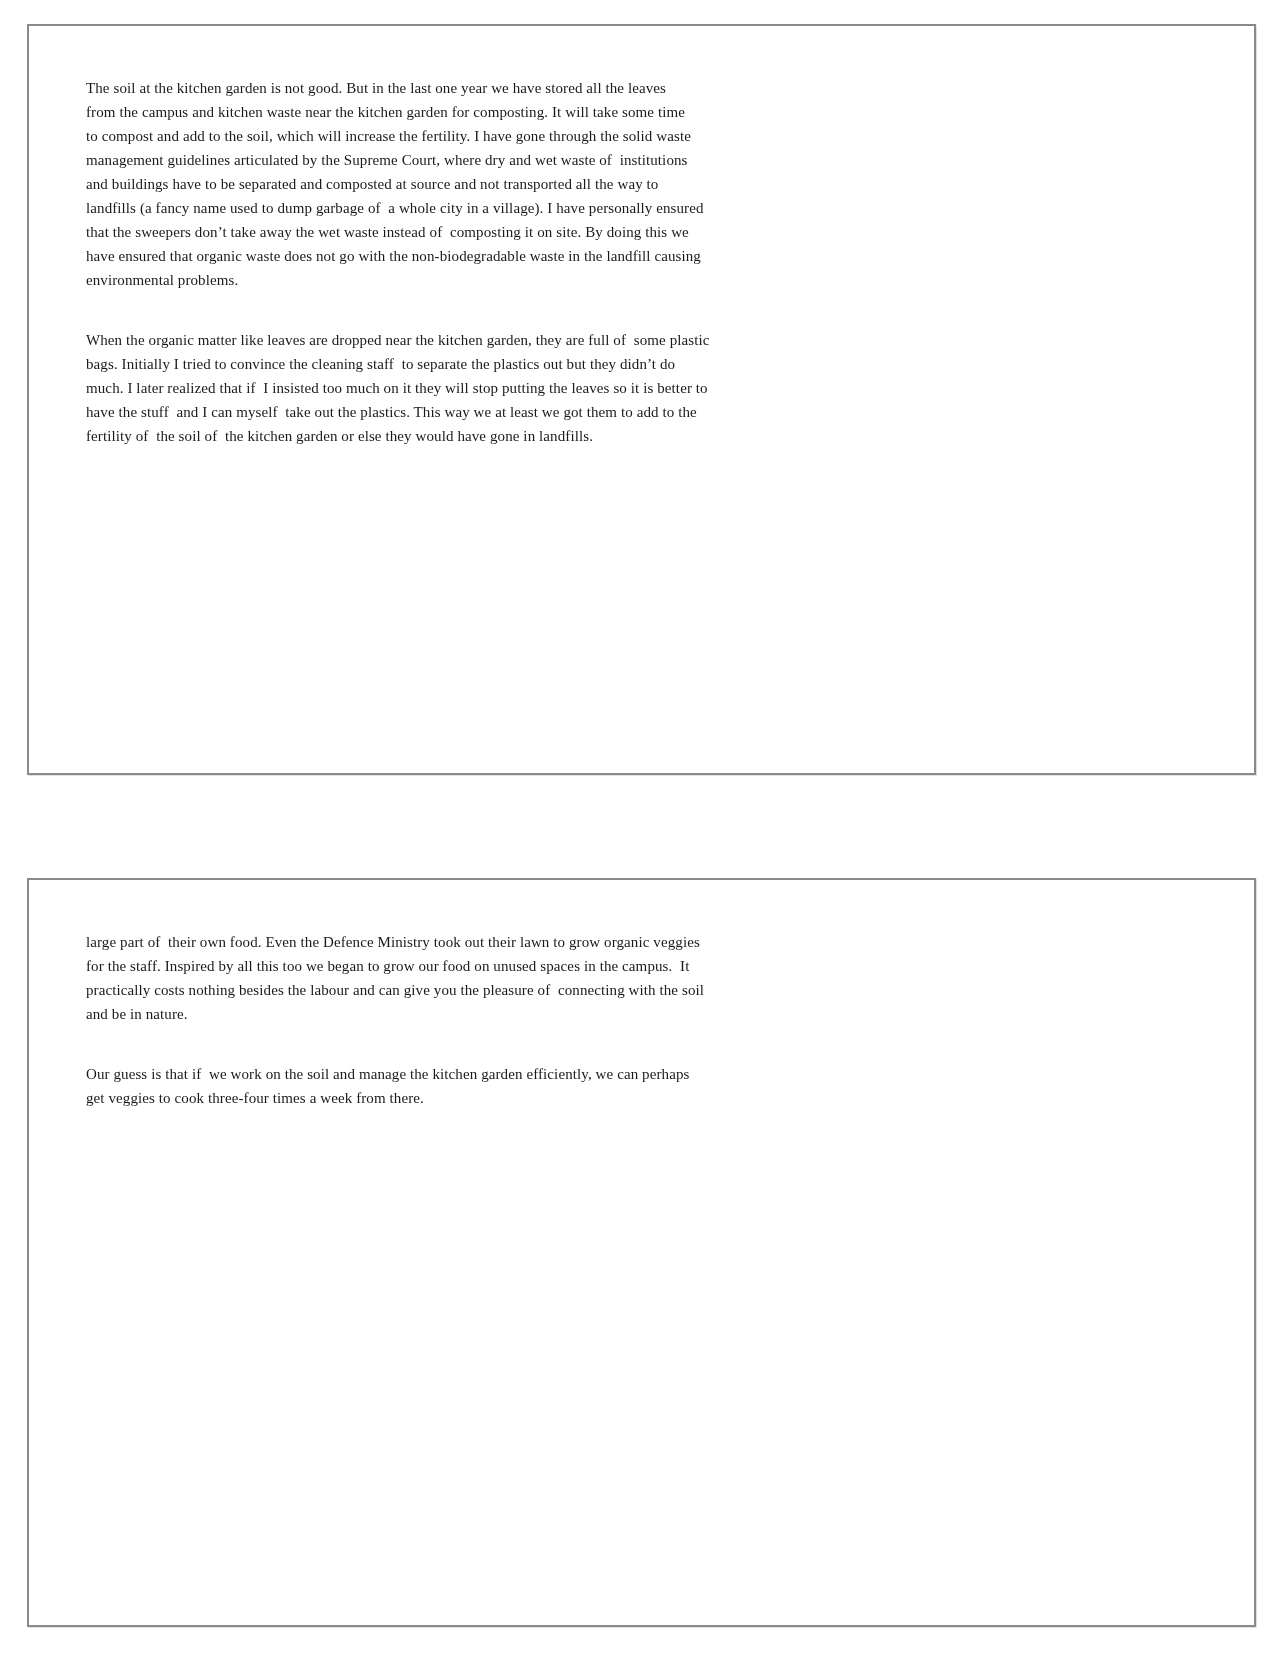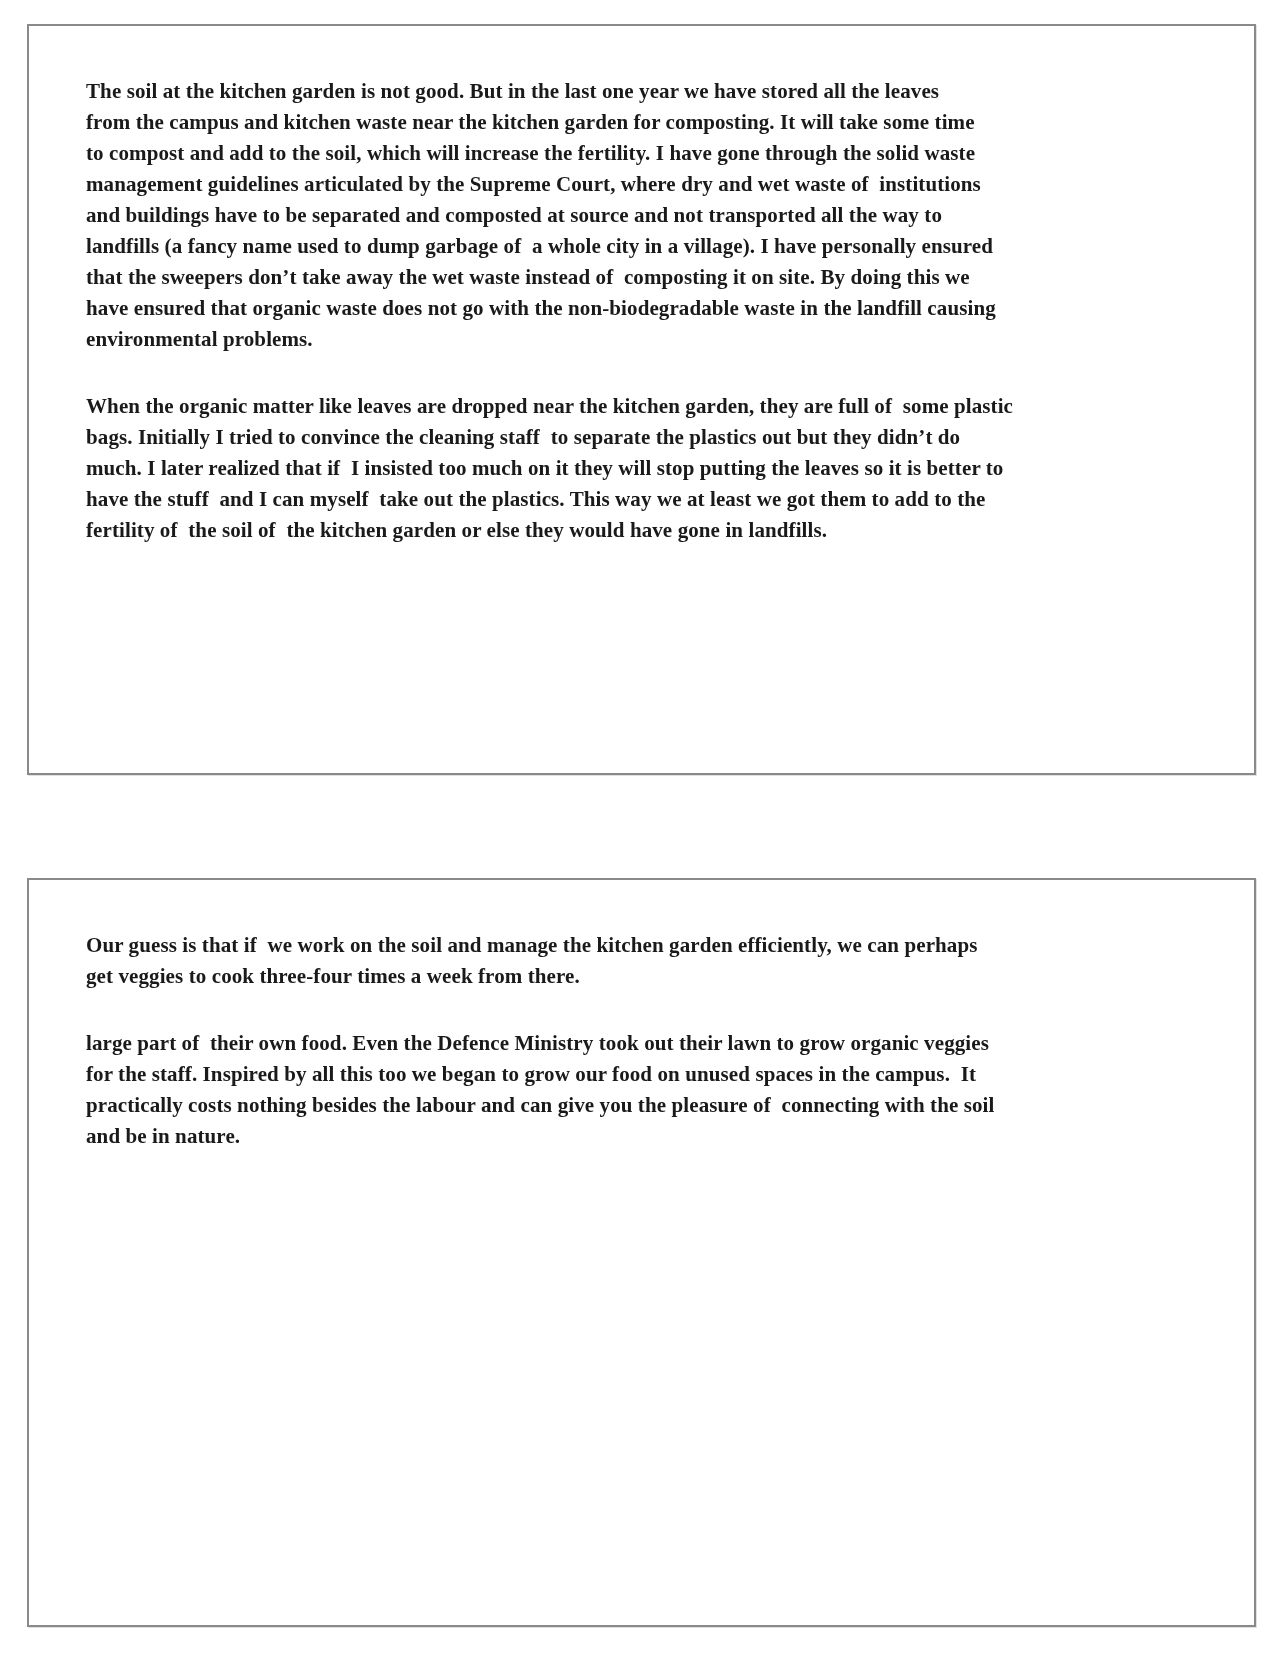--- a/index.html
+++ b/index.html
@@ -39,11 +39,10 @@
   }
   .para {
     margin: 0 0 36px 0;
-    font-size: 21px;
-    line-height: 31px;
+    font-size: 15px;
+    line-height: 24px;
     white-space: pre-wrap;
     letter-spacing: 0.1px;
-    font-weight: bold;
   }
 </style>
 </head>

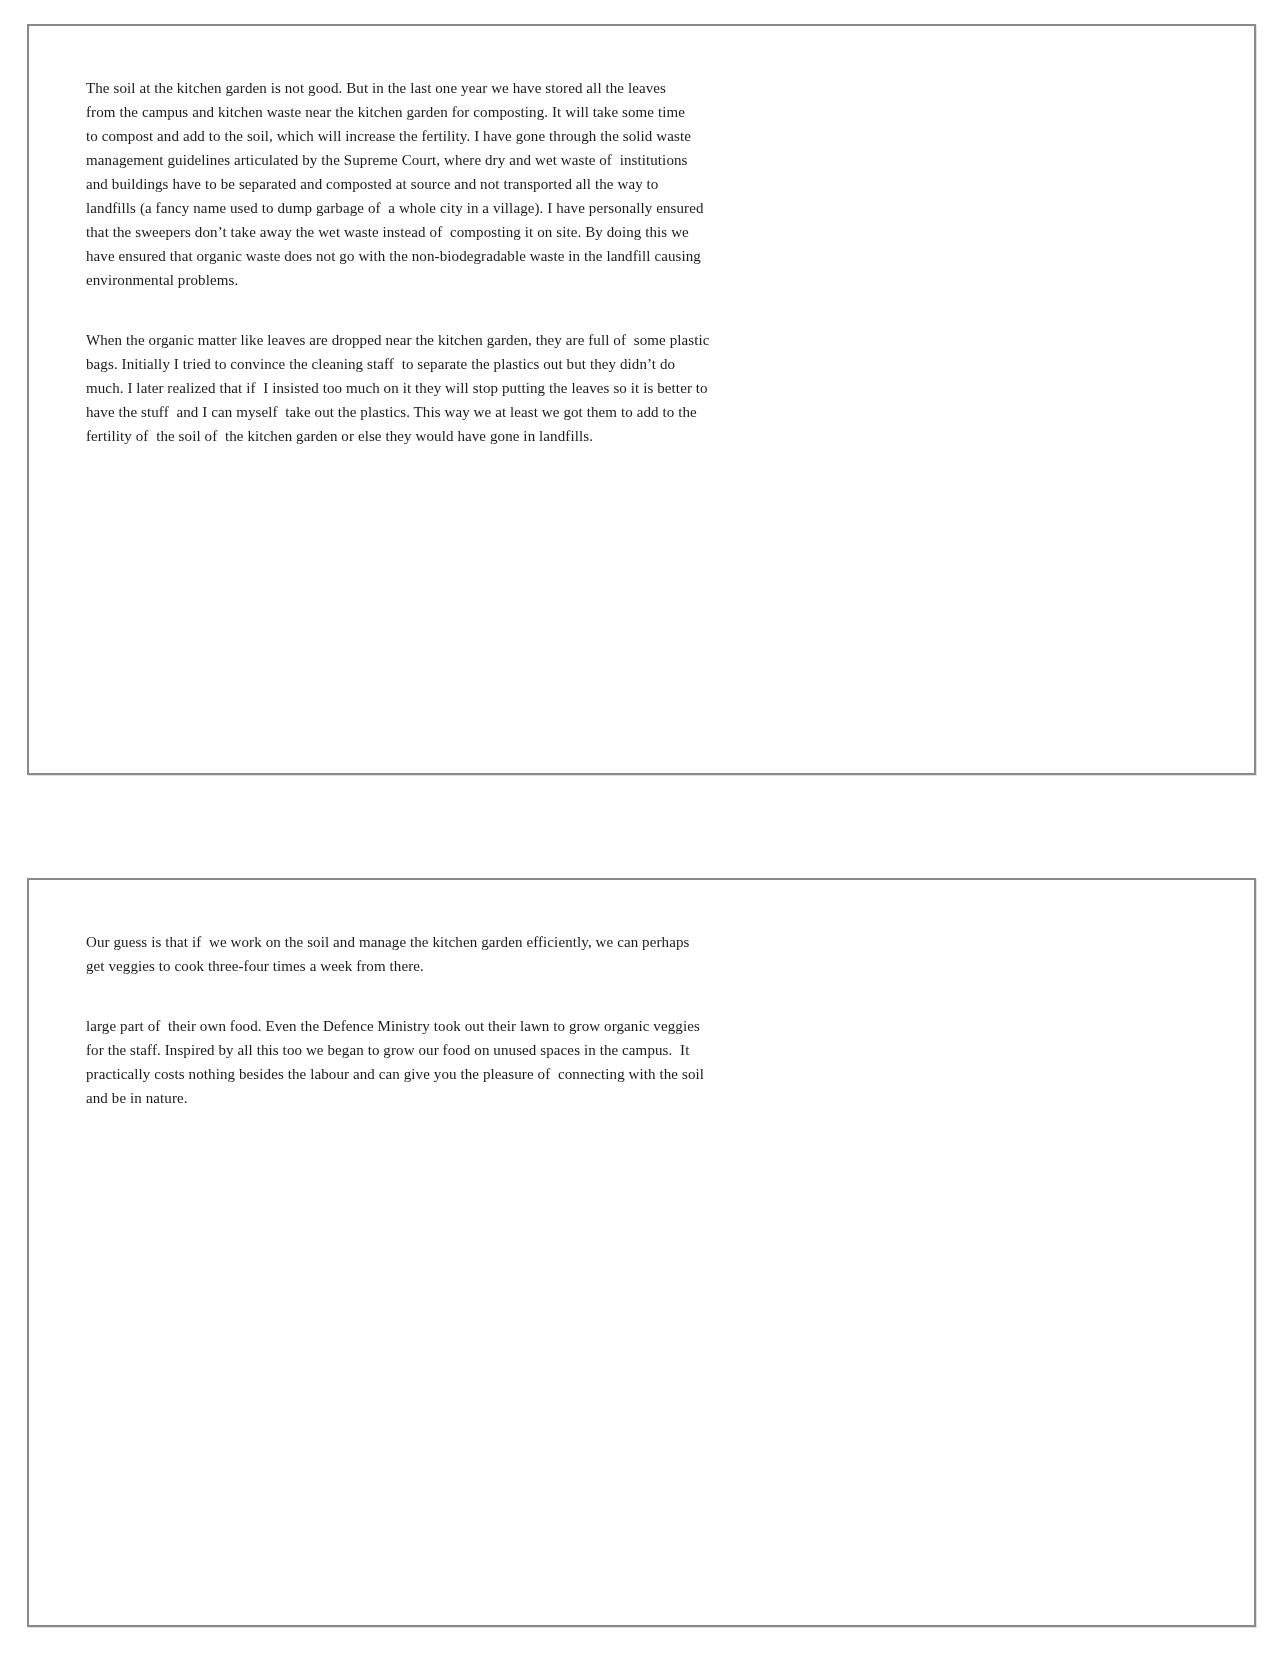--- a/index.html
+++ b/index.html
@@ -71,12 +71,12 @@
 
   <section class="page page-2">
     <div class="page-body">
-      <p class="para">Our guess is that if  we work on the soil and manage the kitchen garden efficiently, we can perhaps
-get veggies to cook three-four times a week from there.</p>
       <p class="para">large part of  their own food. Even the Defence Ministry took out their lawn to grow organic veggies
 for the staff. Inspired by all this too we began to grow our food on unused spaces in the campus.  It
 practically costs nothing besides the labour and can give you the pleasure of  connecting with the soil
 and be in nature.</p>
+      <p class="para">Our guess is that if  we work on the soil and manage the kitchen garden efficiently, we can perhaps
+get veggies to cook three-four times a week from there.</p>
     </div>
   </section>
 

